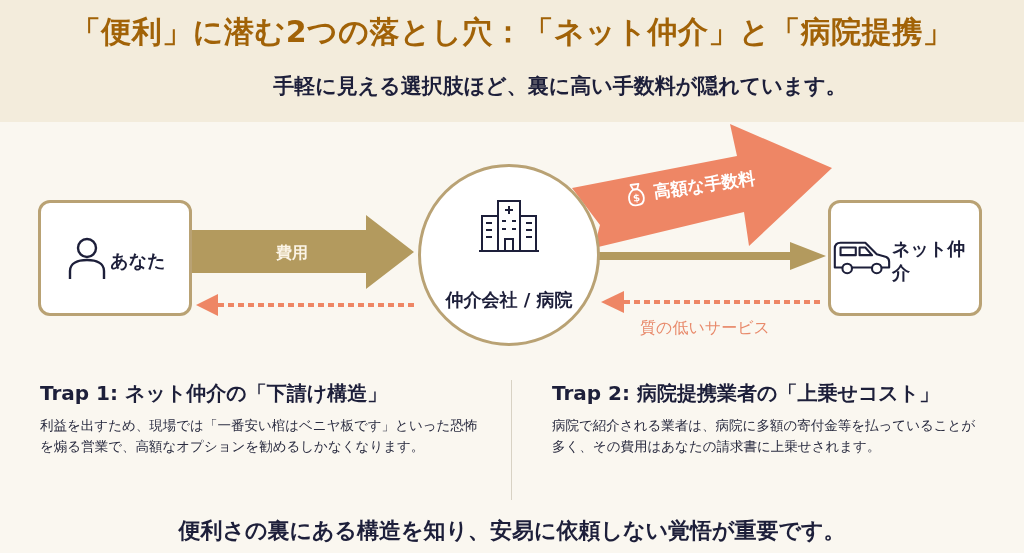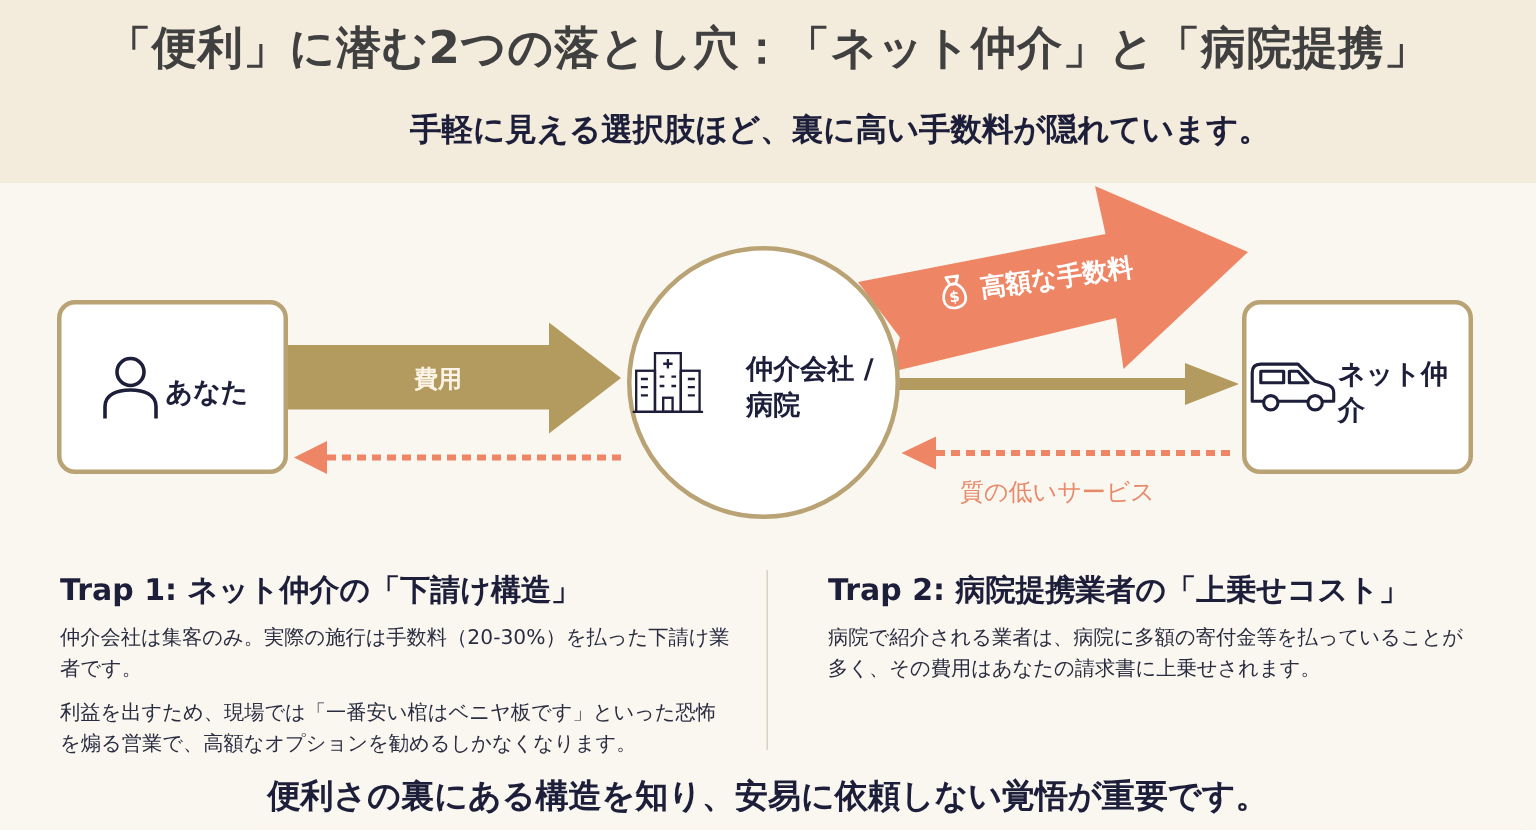--- a/index.html
+++ b/index.html
@@ -19,7 +19,7 @@
   }
   .title {
     position:absolute; left:0; top:12px; width:1024px; text-align:center;
-    font-size:30px; font-weight:bold; letter-spacing:0.5px; color:#404040;
+    font-size:30px; font-weight:bold; letter-spacing:0.5px; color:#a16207;
   }
   .subtitle {
     position:absolute; left:0; top:72px; width:1024px; text-align:center;

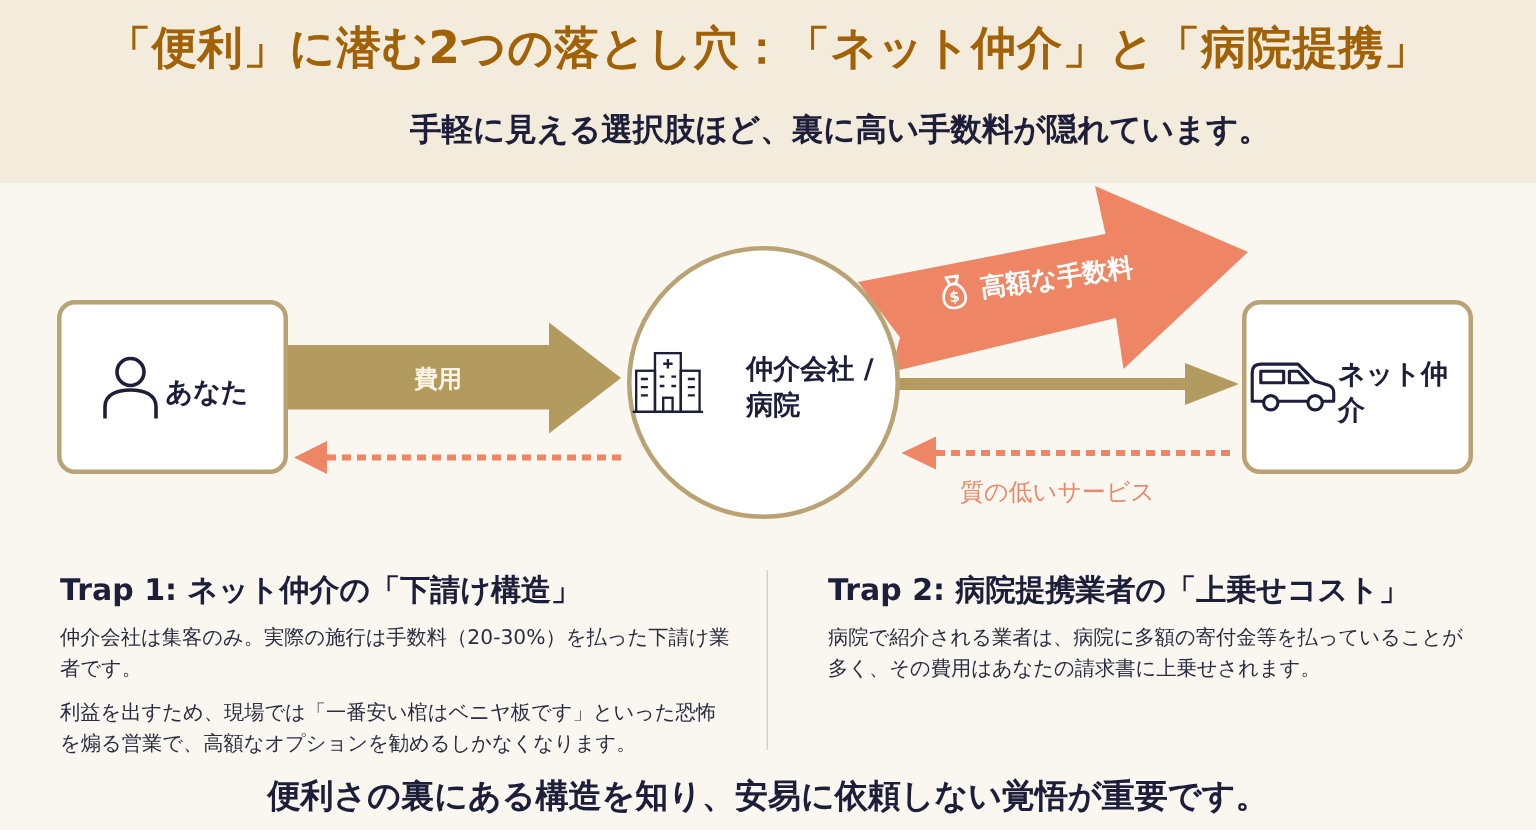--- a/index.html
+++ b/index.html
@@ -35,7 +35,7 @@
   .node-circle {
     position:absolute; left:418px; top:164px; width:182px; height:182px;
     border-radius:50%; background:#fff; border:3px solid #b9a274; box-sizing:border-box;
-    display:flex; flex-direction:row; align-items:center; justify-content:center;gap:28px;
+    display:flex; flex-direction:column; align-items:center; justify-content:center;gap:28px;
   }
   .arrow-label-light { position:absolute; font-size:16px; font-weight:bold; color:#fbf4e6; }
   .fee-label {

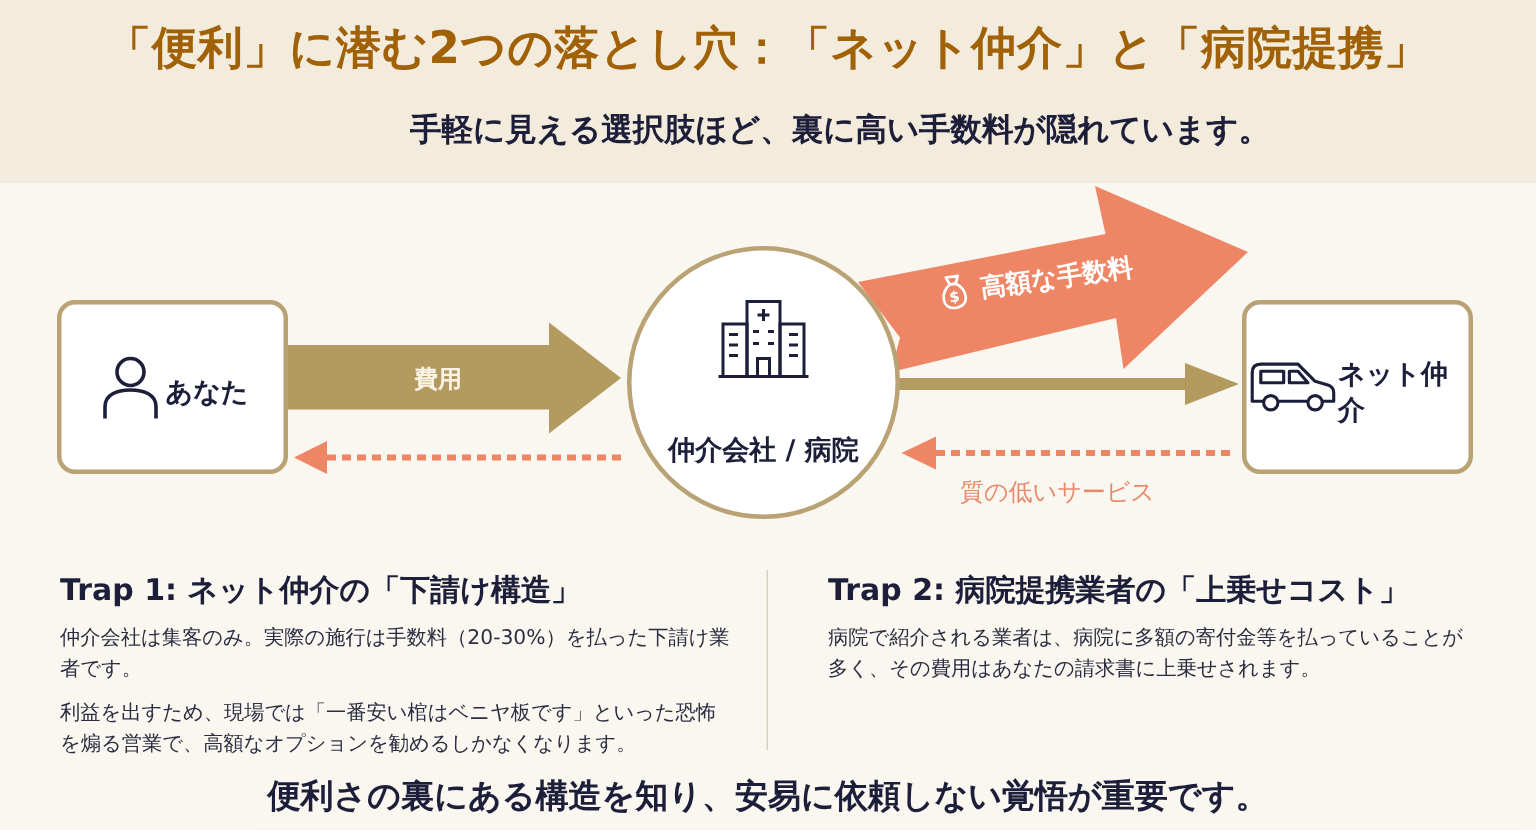--- a/index.html
+++ b/index.html
@@ -140,7 +140,6 @@
 
 <div class="trap" style="left:40px; width:450px;">
   <div class="trap-title">Trap 1: ネット仲介の「下請け構造」</div>
-  <p class="trap-text">仲介会社は集客のみ。実際の施行は手数料（20-30%）を払った下請け業者です。</p>
   <p class="trap-text">利益を出すため、現場では「一番安い棺はベニヤ板です」といった恐怖を煽る営業で、高額なオプションを勧めるしかなくなります。</p>
 </div>
 

